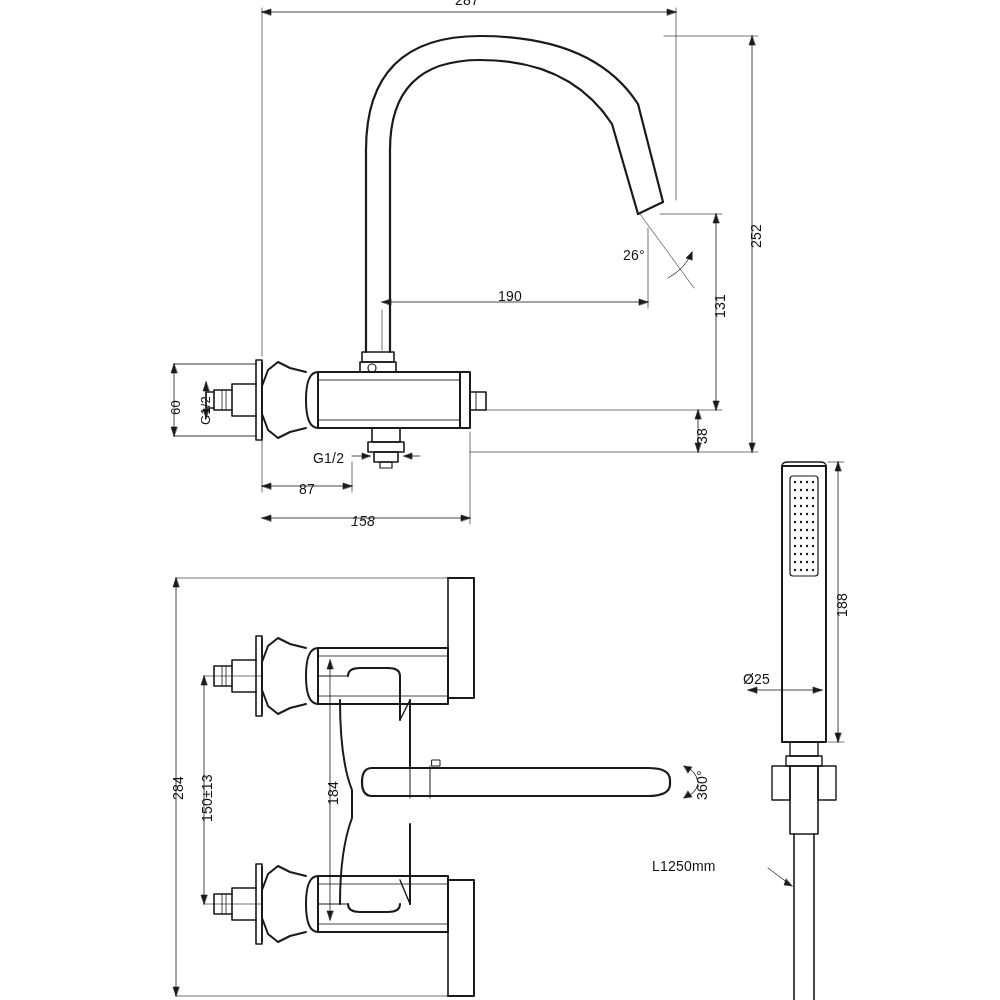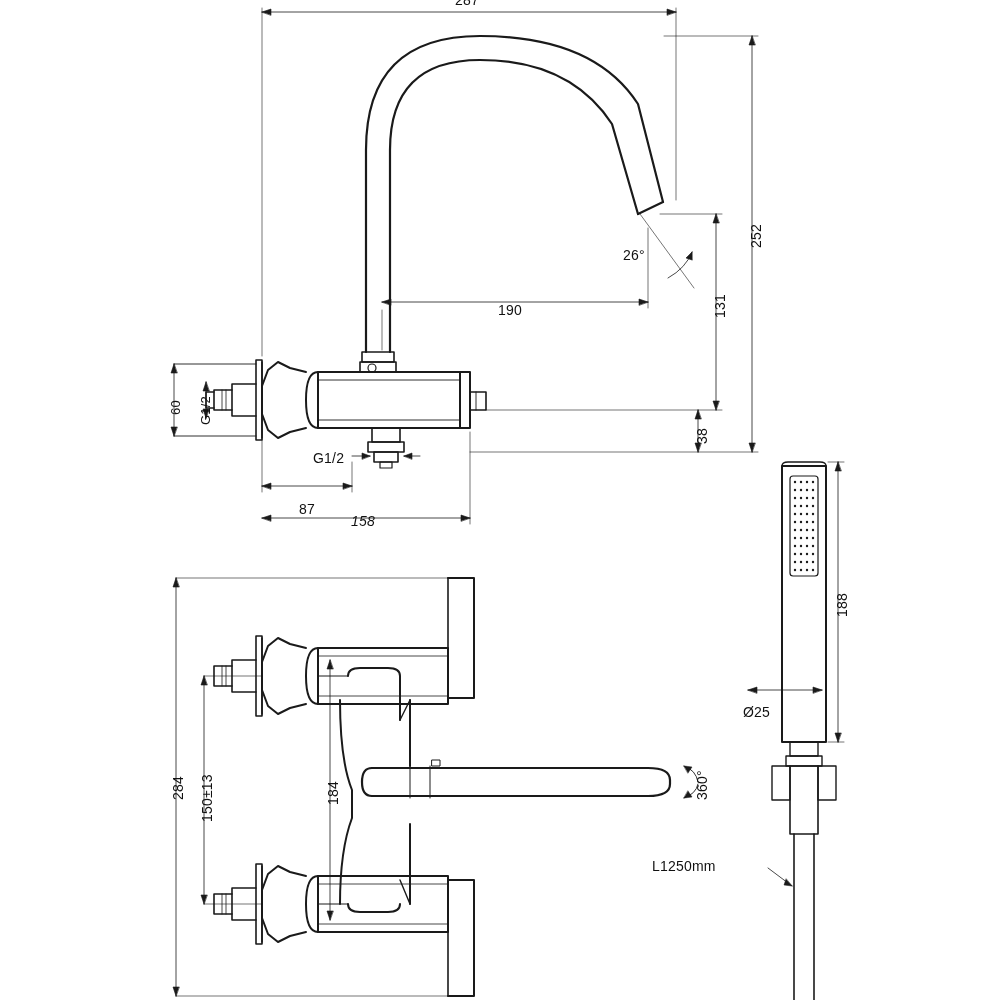--- a/index.html
+++ b/index.html
@@ -295,7 +295,7 @@
 
   <div class="dim-label" style="left:455px; top:-8px;">287</div>
 
-  <div class="dim-label" style="left:498px; top:288px;margin-top:14px;">190</div>
+  <div class="dim-label" style="left:498px; top:288px;">190</div>
 
   <div class="dim-label" style="left:623px; top:247px;">26°</div>
 

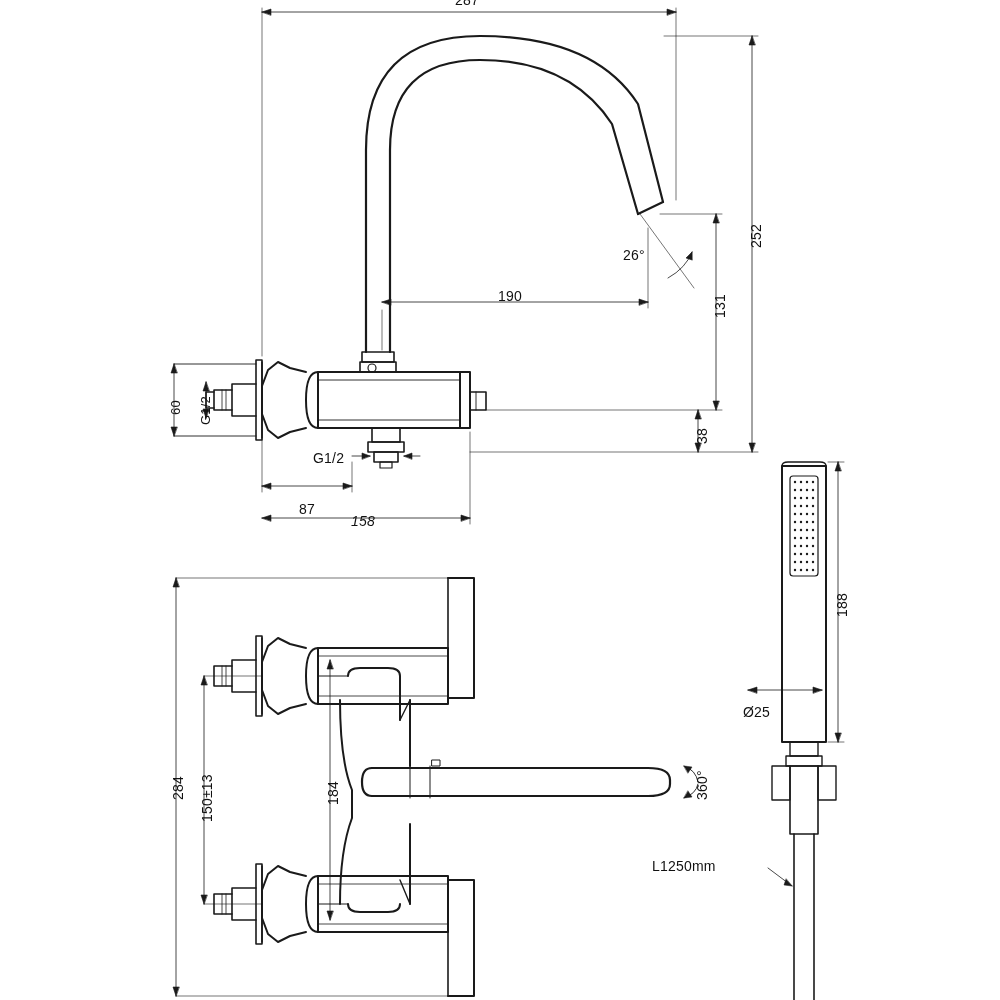--- a/index.html
+++ b/index.html
@@ -311,7 +311,7 @@
 
   <div class="dim-label" style="left:313px; top:450px;">G1/2</div>
 
-  <div class="dim-label" style="left:299px; top:501px;">87</div>
+  <div class="dim-label" style="left:299px; top:481px;">87</div>
 
   <div class="dim-label" style="left:351px; top:513px;font-style:italic;">158</div>
 

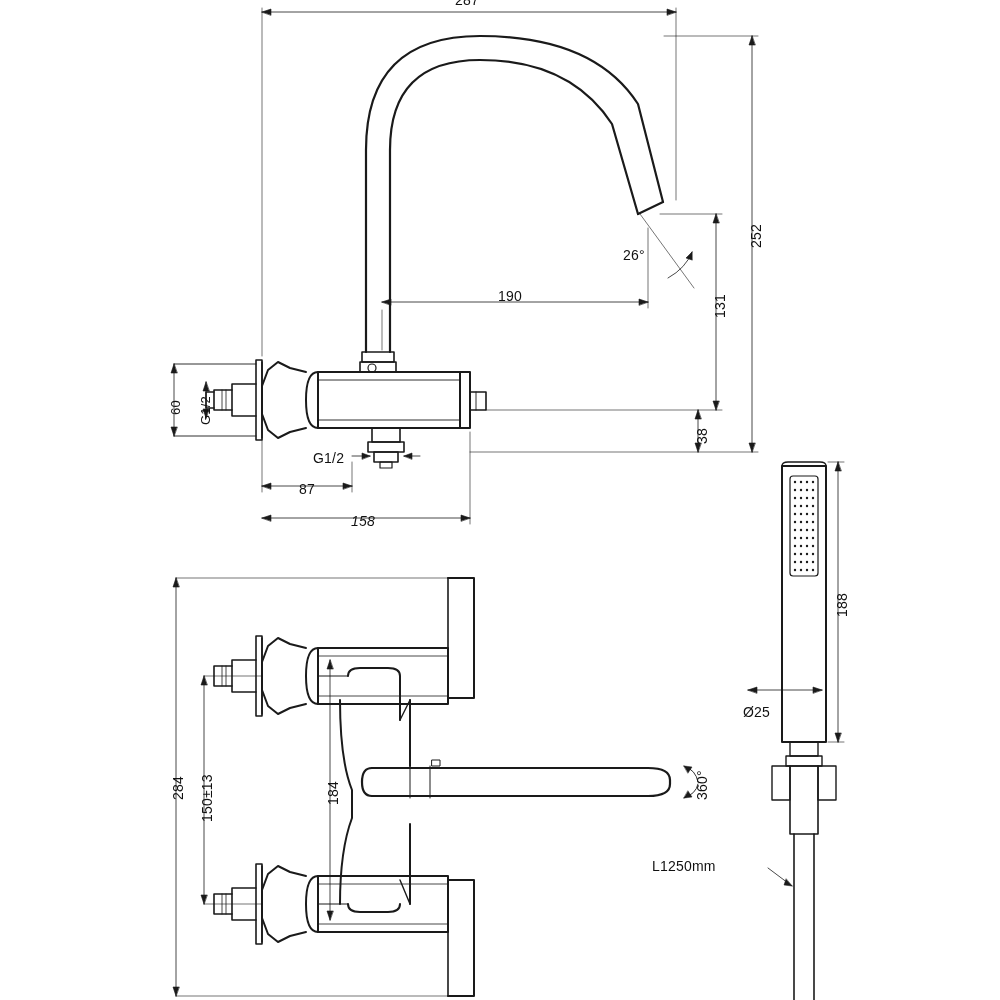--- a/index.html
+++ b/index.html
@@ -325,7 +325,7 @@
 
   <div class="dim-label rot90" style="left:834px; top:617px;">188</div>
 
-  <div class="dim-label" style="left:743px; top:671px;margin-top:33px;">Ø25</div>
+  <div class="dim-label" style="left:743px; top:671px;">Ø25</div>
 
   <div class="dim-label" style="left:652px; top:858px;">L1250mm</div>
 

